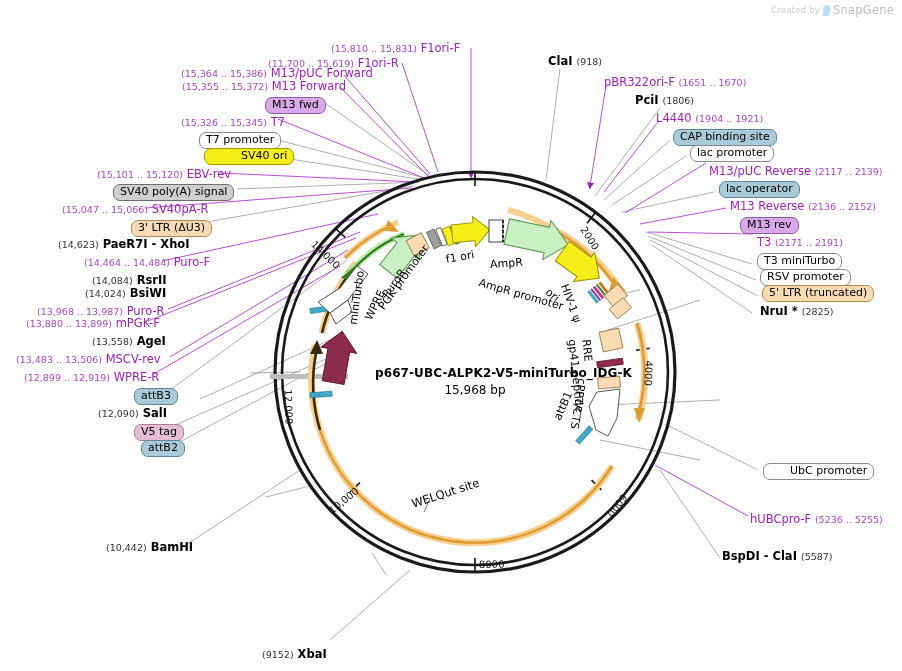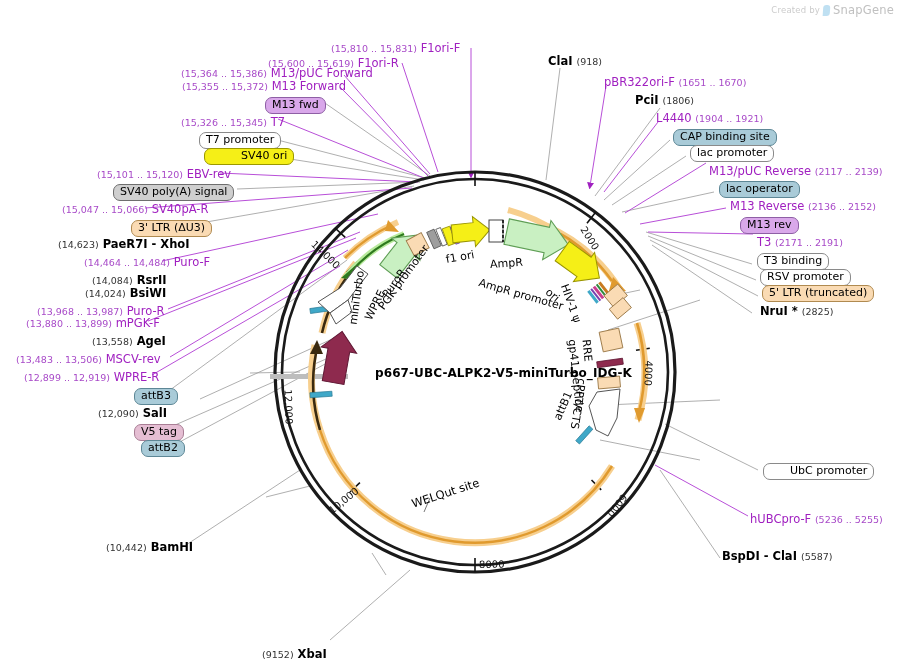--- a/index.html
+++ b/index.html
@@ -320,7 +320,7 @@
     <span>F1ori-F</span>
   </div>
   <div class="lbl primer" style="left:268px; top:58px;">
-    <span class="rng">(15,600 .. 15,619)</span>
+    <span class="rng">(11,700 .. 15,619)</span>
     <span>F1ori-R</span>
   </div>
   <div class="lbl primer" style="left:181px; top:68px;">

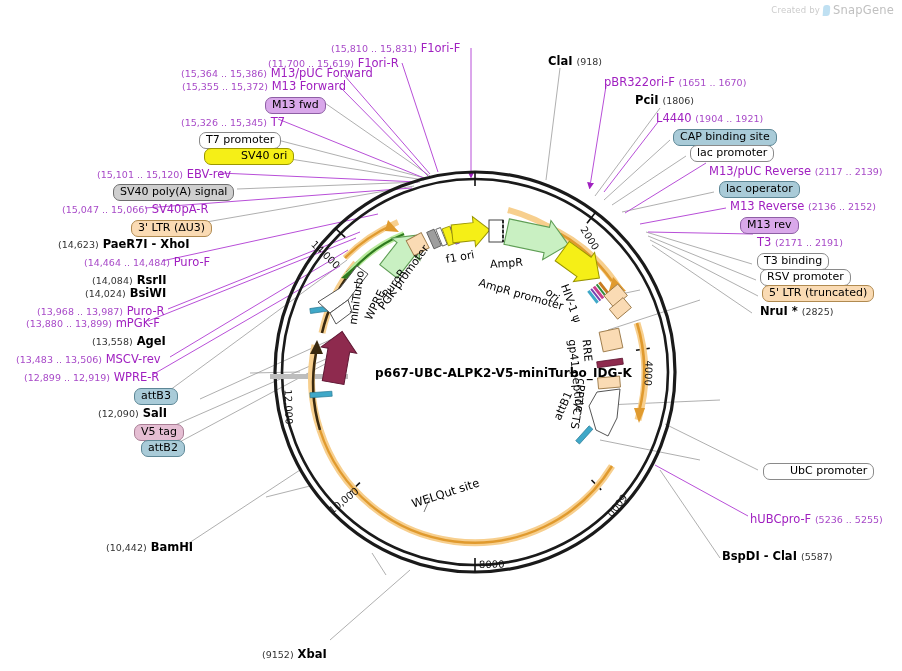--- a/index.html
+++ b/index.html
@@ -450,7 +450,7 @@
   <div class="boxlbl box-white" style="left:690px; top:145px;">lac promoter</div>
   <div class="boxlbl box-blue" style="left:719px; top:181px;">lac operator</div>
   <div class="boxlbl box-purple" style="left:740px; top:217px;">M13 rev</div>
-  <div class="boxlbl box-white" style="left:757px; top:253px;">T3 binding</div>
+  <div class="boxlbl box-white" style="left:757px; top:253px;">T3 miniTurbo</div>
   <div class="boxlbl box-white" style="left:760px; top:269px;">RSV promoter</div>
   <div class="boxlbl box-orange" style="left:762px; top:285px;">5' LTR (truncated)</div>
   <div class="boxlbl box-white" style="left:763px; top:463px;padding-left:26px;">UbC promoter</div>

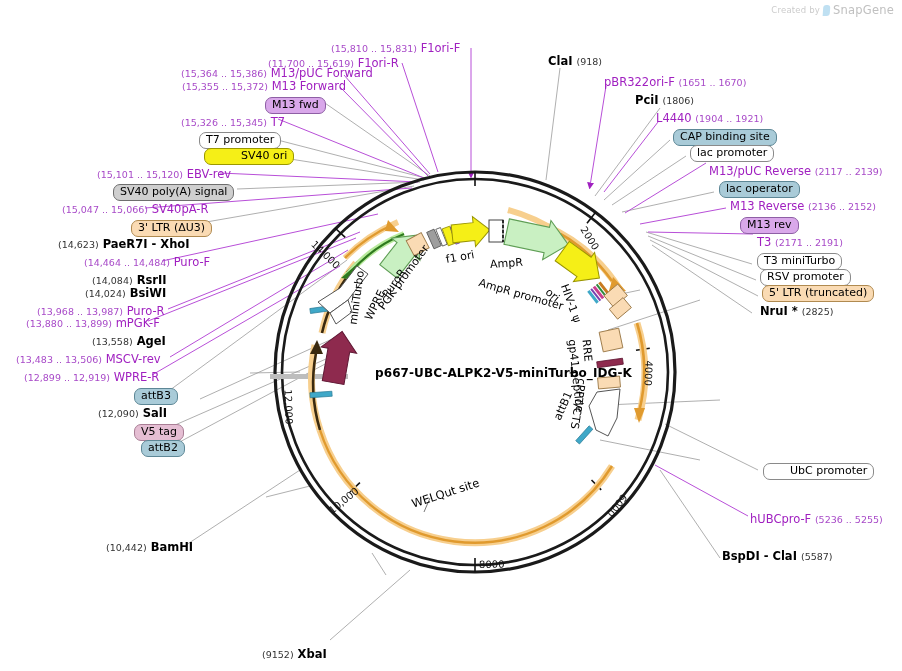--- a/index.html
+++ b/index.html
@@ -479,6 +479,7 @@
   <div class="welqut" style="left:412px; top:497px; transform:rotate(-18deg);">WELQut site</div>
 
   <div class="center-title" style="left:375px; top:366px; width:200px;">p667-UBC-ALPK2-V5-miniTurbo_IDG-K</div>
+  <div class="center-bp" style="left:375px; top:383px; width:200px;">15,968 bp</div>
 
 </div>
 

